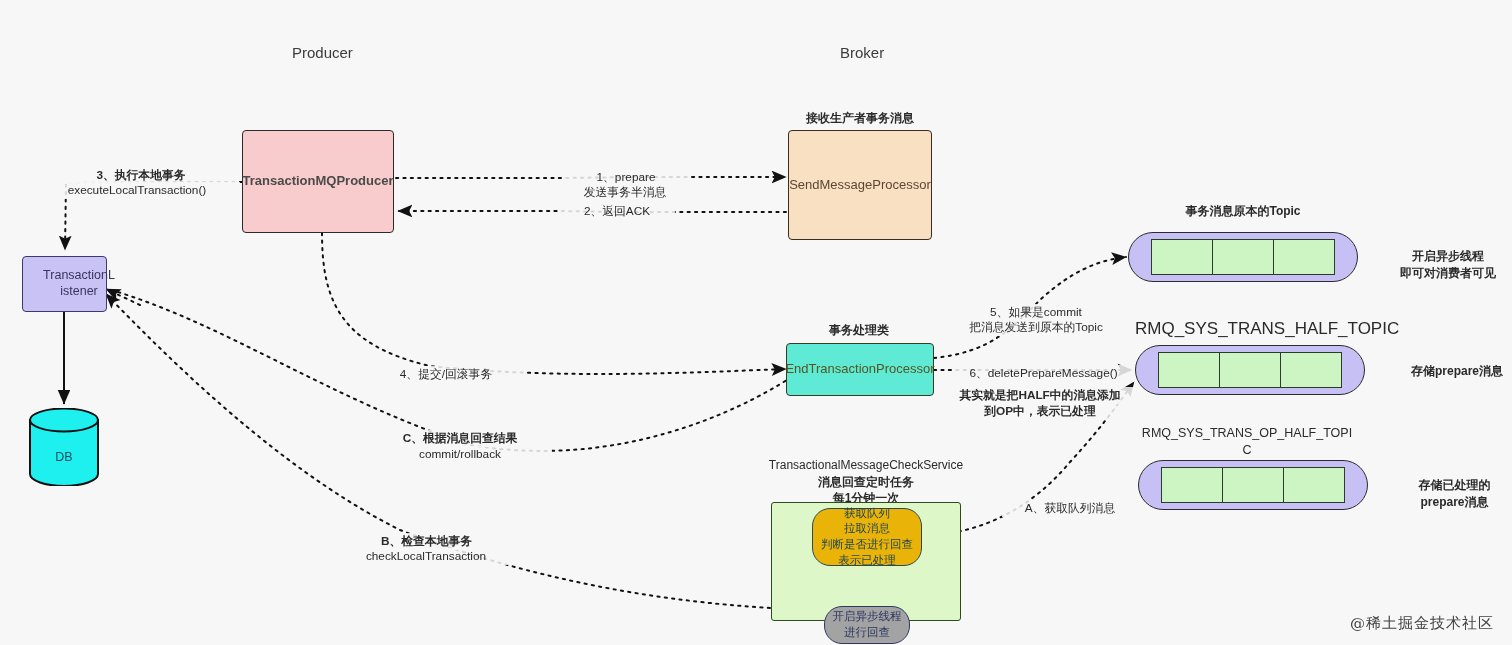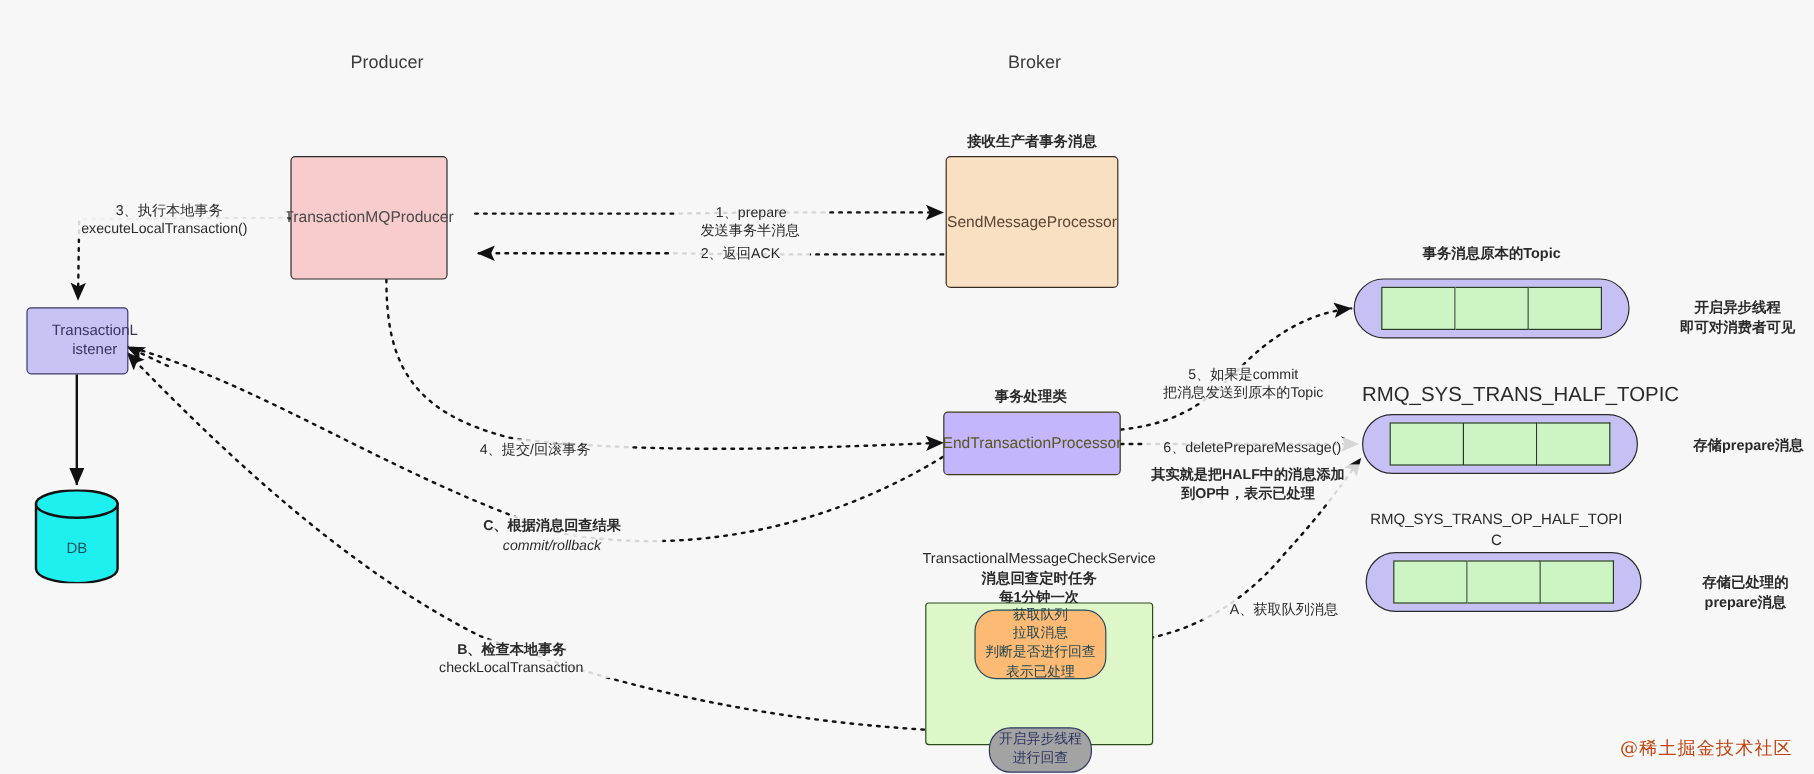--- a/index.html
+++ b/index.html
@@ -270,7 +270,7 @@
 <div class="edge-label" style="left:552px; top:184px; width:140px;">发送事务半消息</div>
 <div class="edge-label" style="left:559px; top:203px; width:110px;">2、返回ACK</div>
 
-<div class="edge-label" style="left:43px; top:167px; width:190px;">3、执行本地事务</div>
+<div class="edge-label" style="left:43px; top:167px; width:190px;font-weight:bold;">3、执行本地事务</div>
 <div class="edge-label" style="left:34px; top:182px; width:200px;">executeLocalTransaction()</div>
 
 <div class="edge-label" style="left:368px; top:366px; width:150px;">4、提交/回滚事务</div>

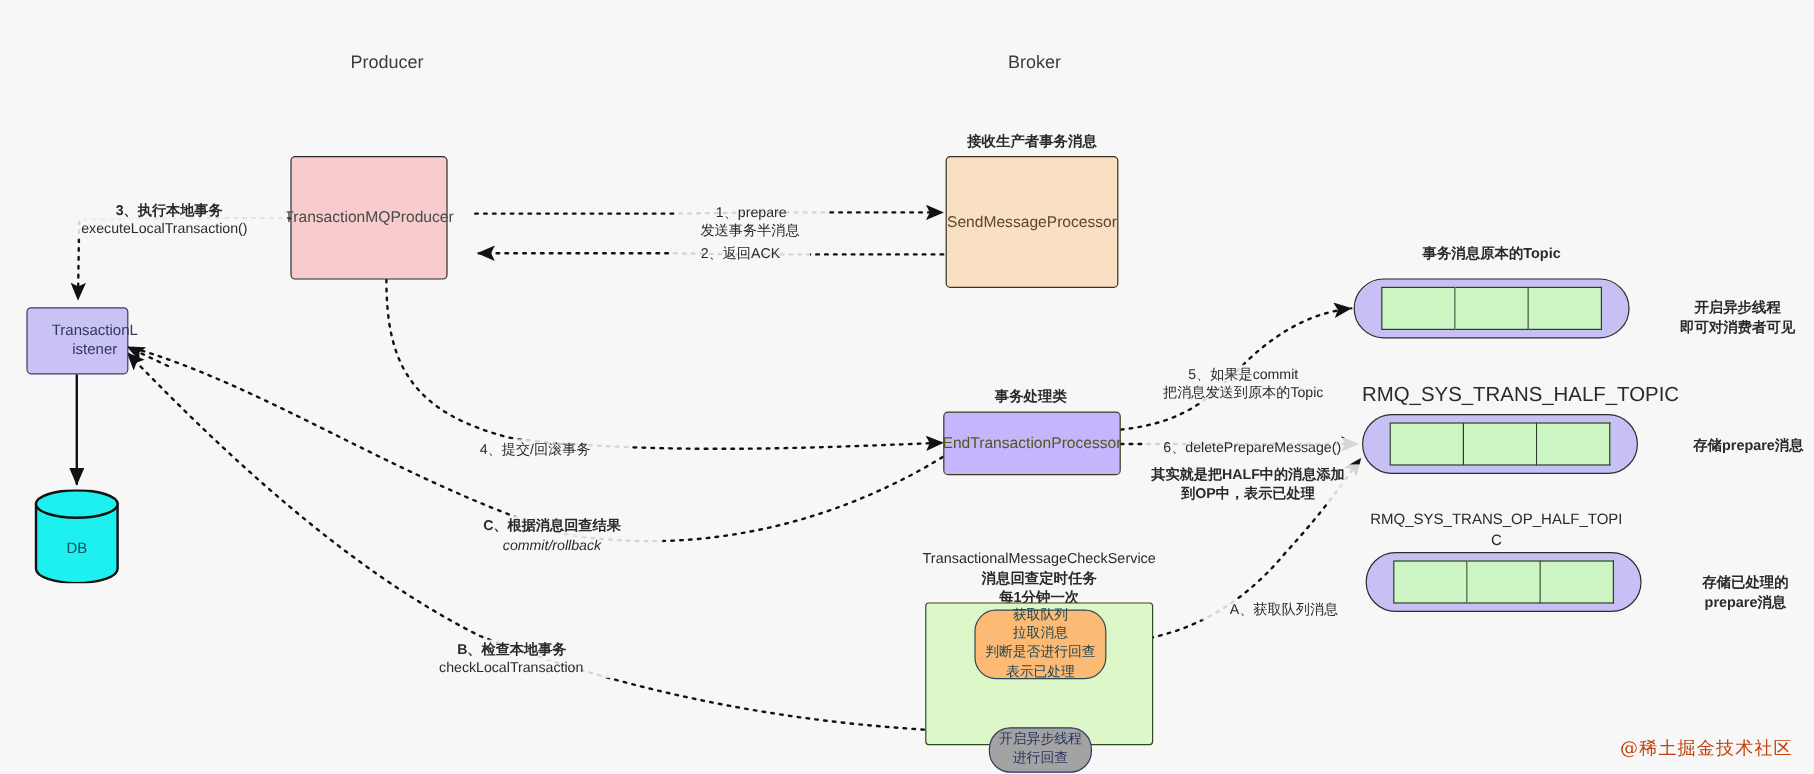--- a/index.html
+++ b/index.html
@@ -182,7 +182,7 @@
 <div class="lane-title" style="left:292px; top:44px;">Producer</div>
 <div class="lane-title" style="left:840px; top:44px;">Broker</div>
 
-<div class="node box box-pink" style="left:242px; top:130px; width:131px; height:103px;">
+<div class="node box box-pink" style="left:242px; top:130px; width:152px; height:103px;font-weight:bold;">
   <span>TransactionMQProducer</span>
 </div>
 

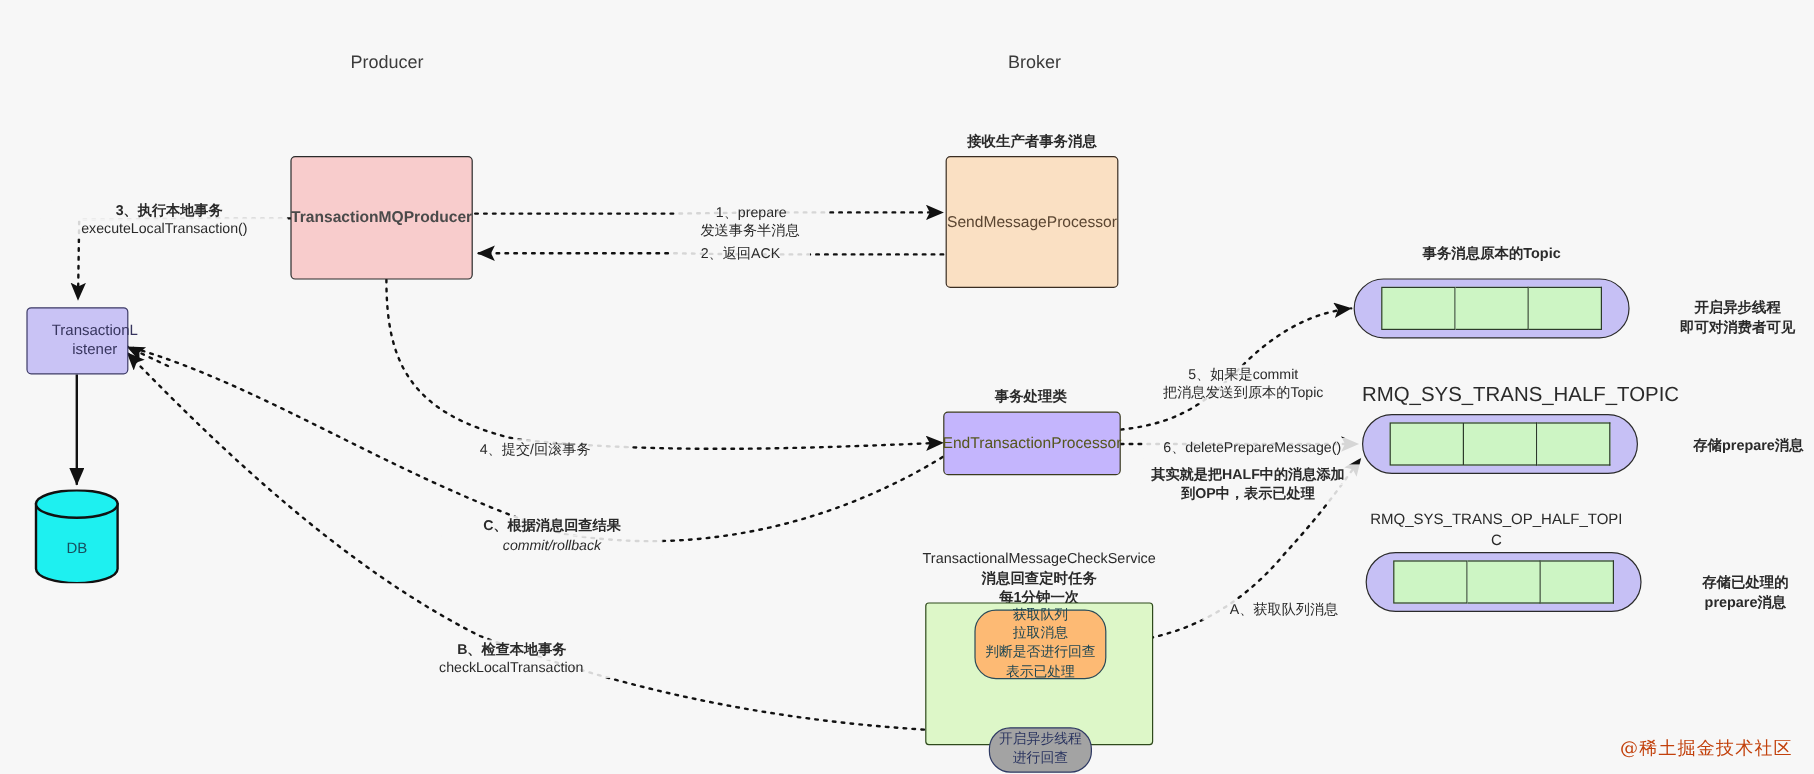--- a/index.html
+++ b/index.html
@@ -43,7 +43,7 @@
   }
   .box-pink   { background: #f8cccc; border-color: #2b2b2b; color: #4a4a4a; }
   .box-orange { background: #fae0c3; border-color: #3a2d22; color: #5b4632; }
-  .box-yellow { background: #c4b5fd; border-color: #3a3a1e; color: #56561f; }
+  .box-yellow { background: #5eead4; border-color: #3a3a1e; color: #56561f; }
   .box-purple { background: #c9c3f5; border-color: #3c3a66; color: #37355e; font-size: 12.5px; }
   .box-green-outer { background: #ddf7c8; border-color: #2f4a1c; border-radius: 3px; }
 

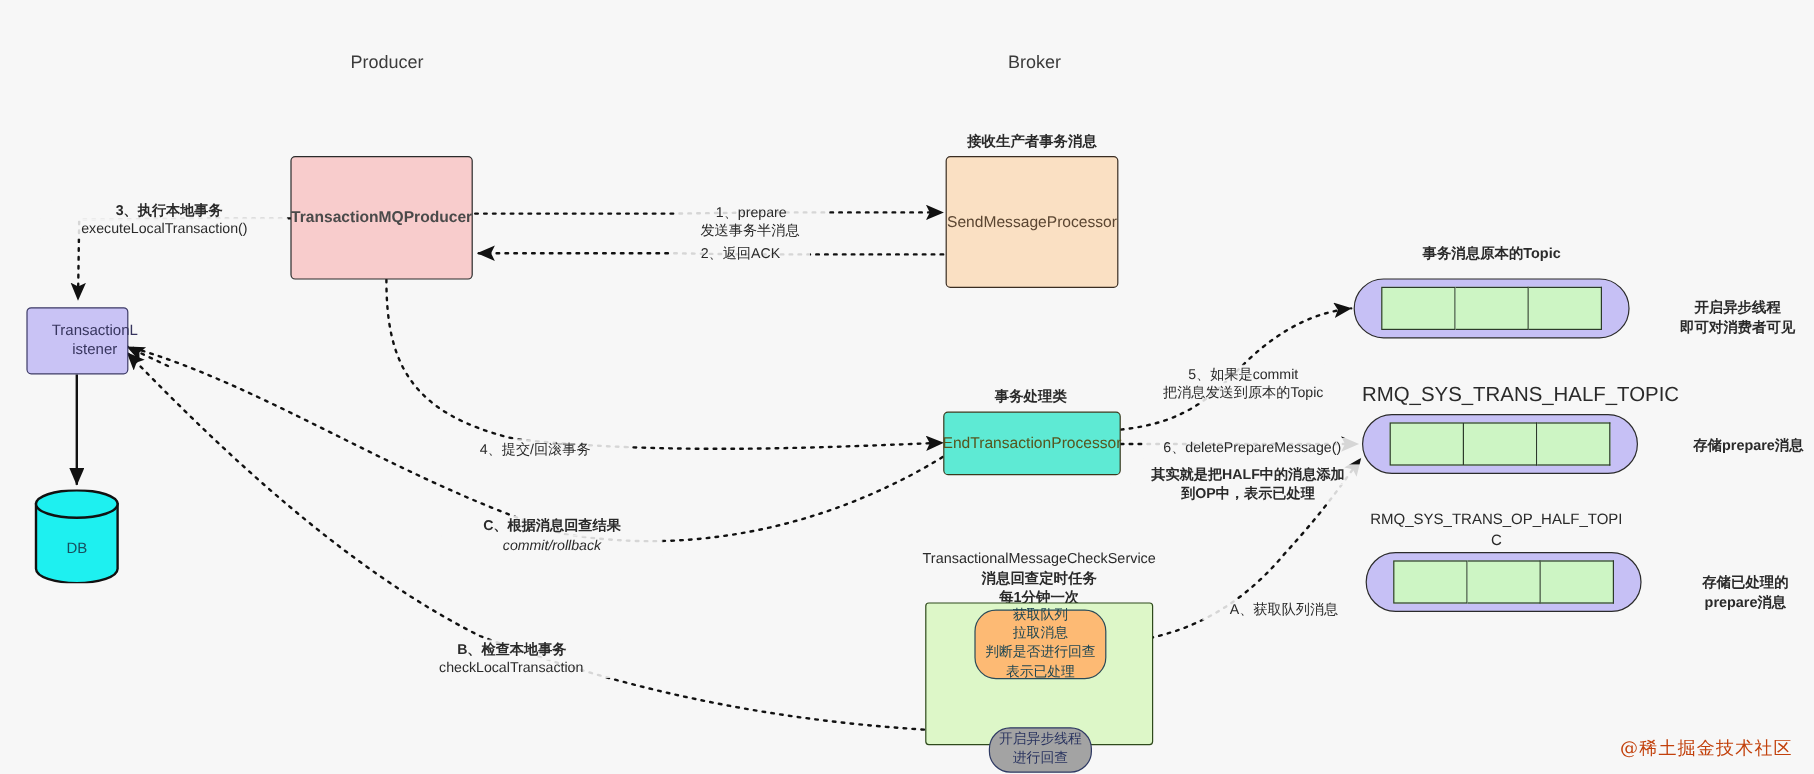--- a/index.html
+++ b/index.html
@@ -288,7 +288,7 @@
 <div class="edge-label" style="left:332px; top:548px; width:182px; font-weight:400;">checkLocalTransaction</div>
 
 <div class="edge-label" style="left:368px; top:430px; width:178px; font-weight:700;">C、根据消息回查结果</div>
-<div class="edge-label" style="left:368px; top:446px; width:178px; font-weight:400;font-style:italic;">commit/rollback</div>
+<div class="edge-label" style="left:368px; top:446px; width:178px; font-weight:400;">commit/rollback</div>
 
 <div class="watermark">@稀土掘金技术社区</div>
 

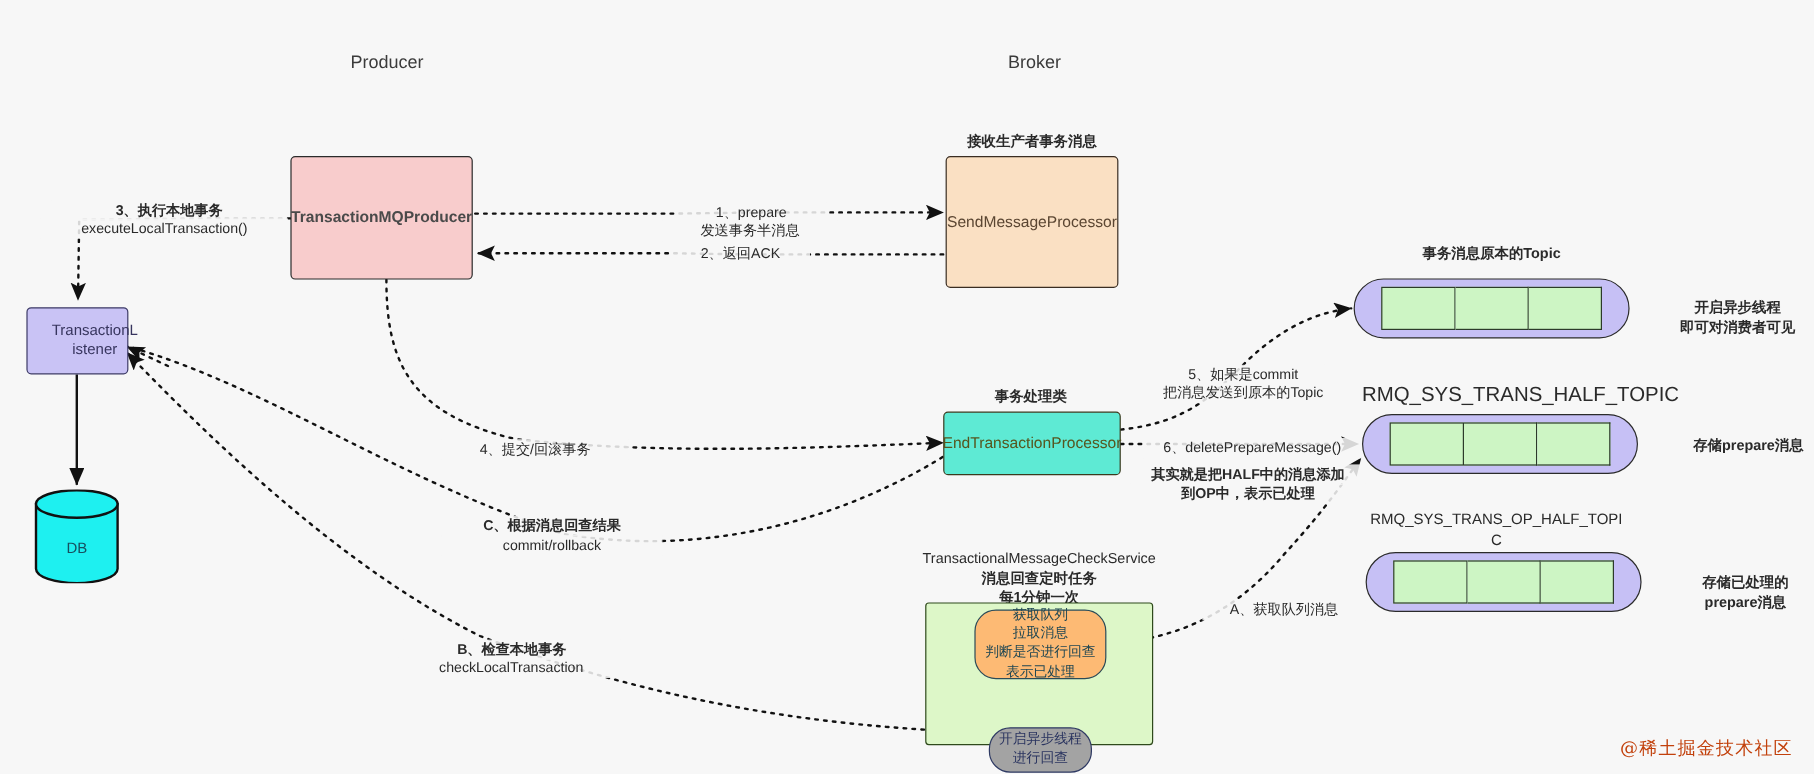--- a/index.html
+++ b/index.html
@@ -72,7 +72,7 @@
   .rounded-blue {
     position: absolute;
     box-sizing: border-box;
-    background: #fdba74;
+    background: #eab308;
     border: 1.3px solid #2b4a57;
     border-radius: 18px;
     display: flex;

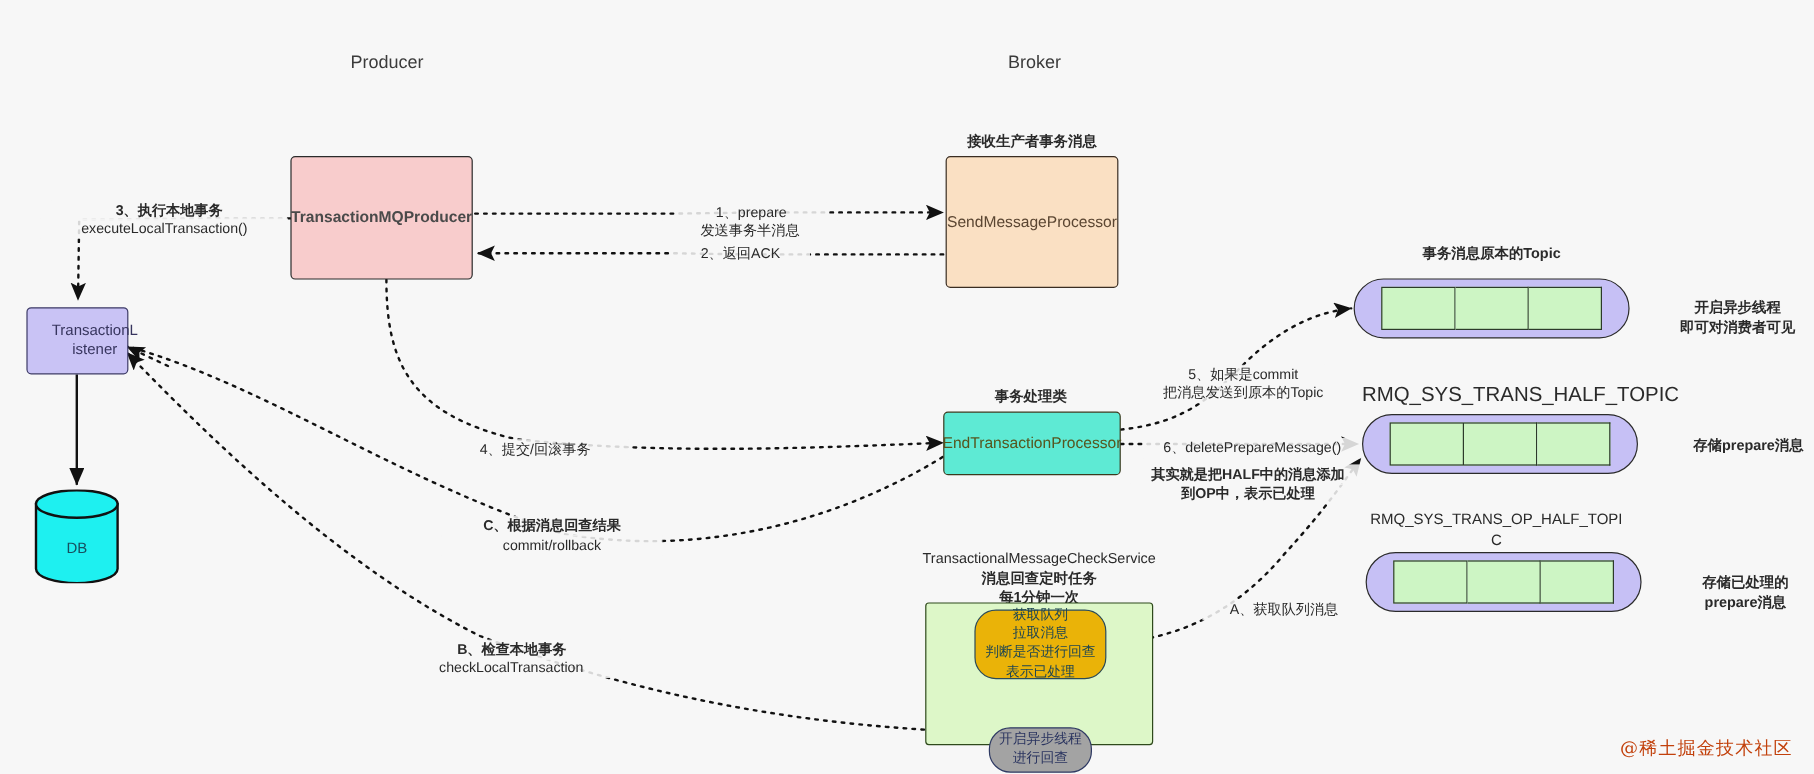--- a/index.html
+++ b/index.html
@@ -139,7 +139,7 @@
     right: 18px;
     bottom: 12px;
     font-size: 15px;
-    color: #c2410c;
+    color: #404040;
     letter-spacing: 1px;
     font-family: "DejaVu Serif", serif;
   }

